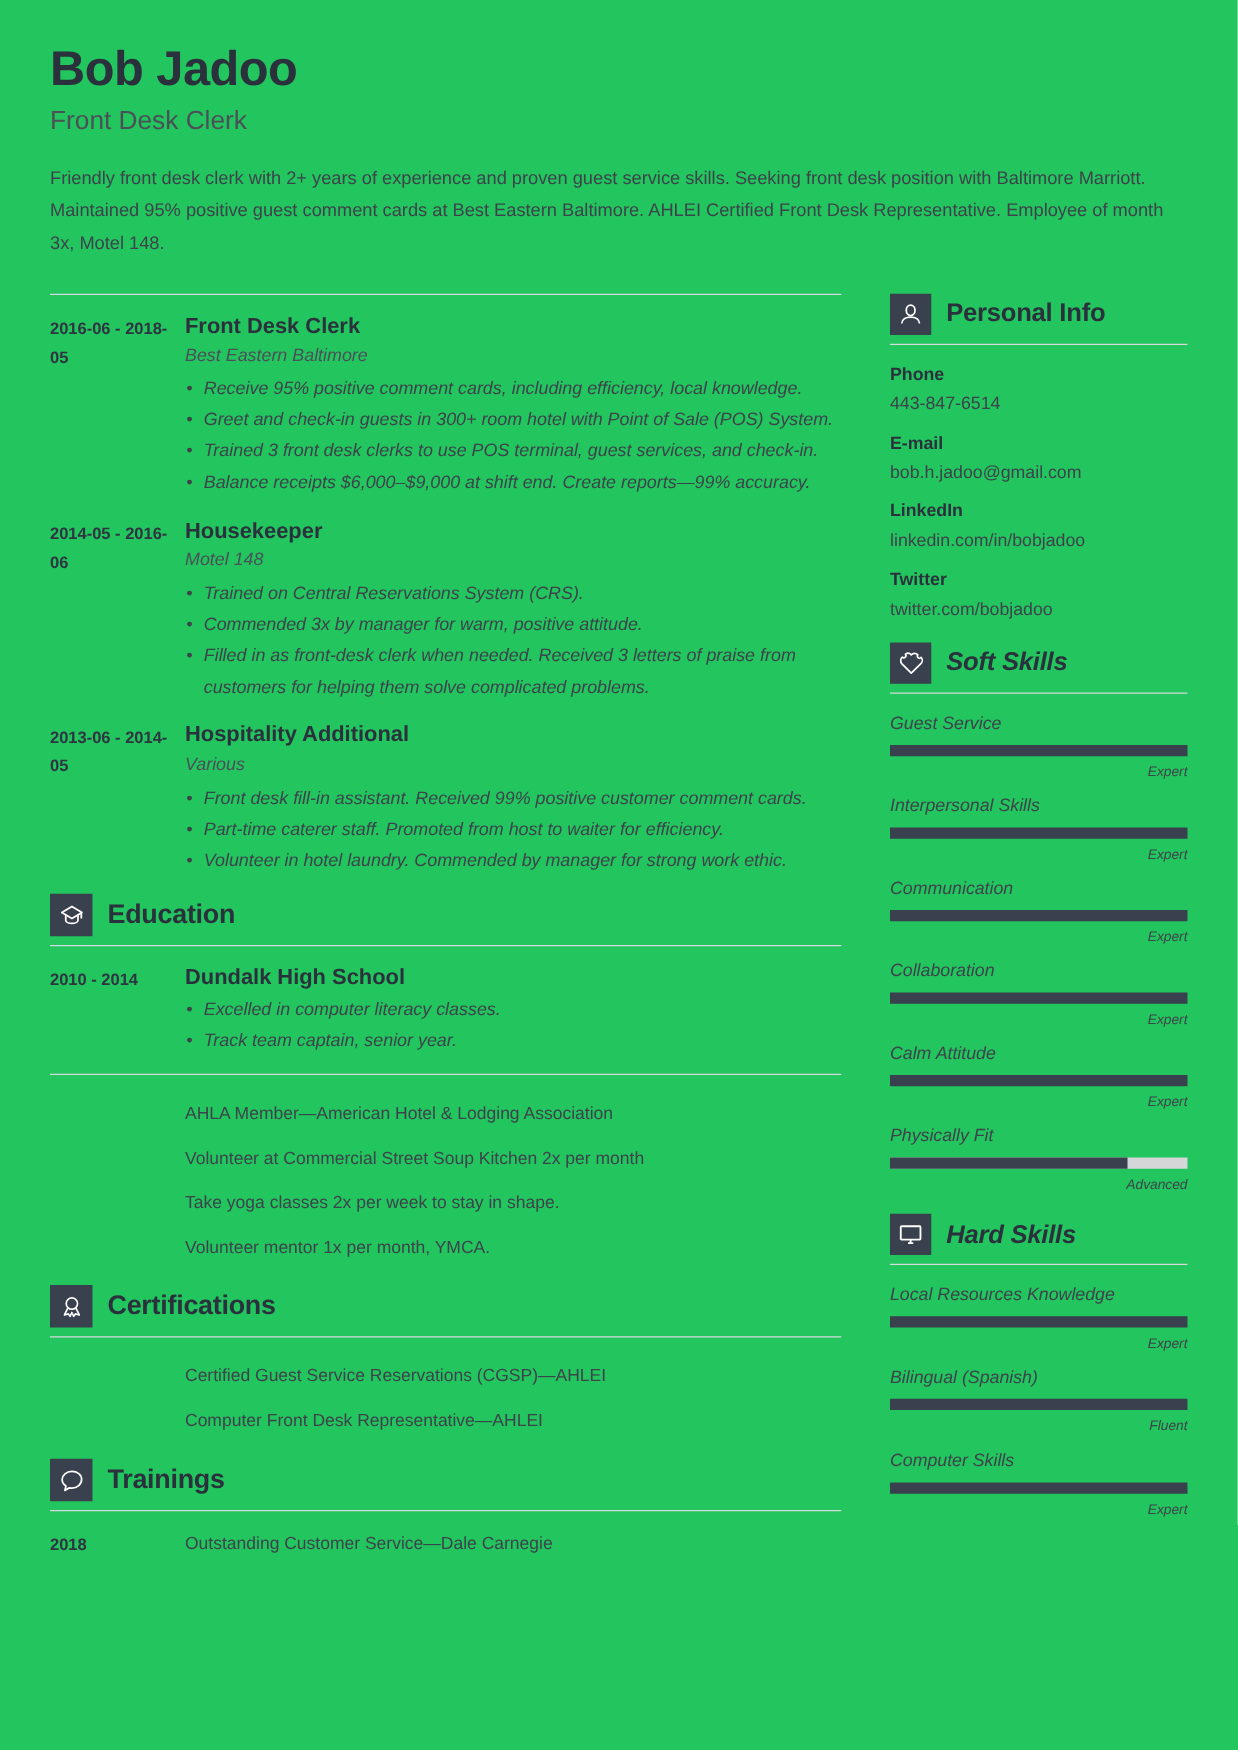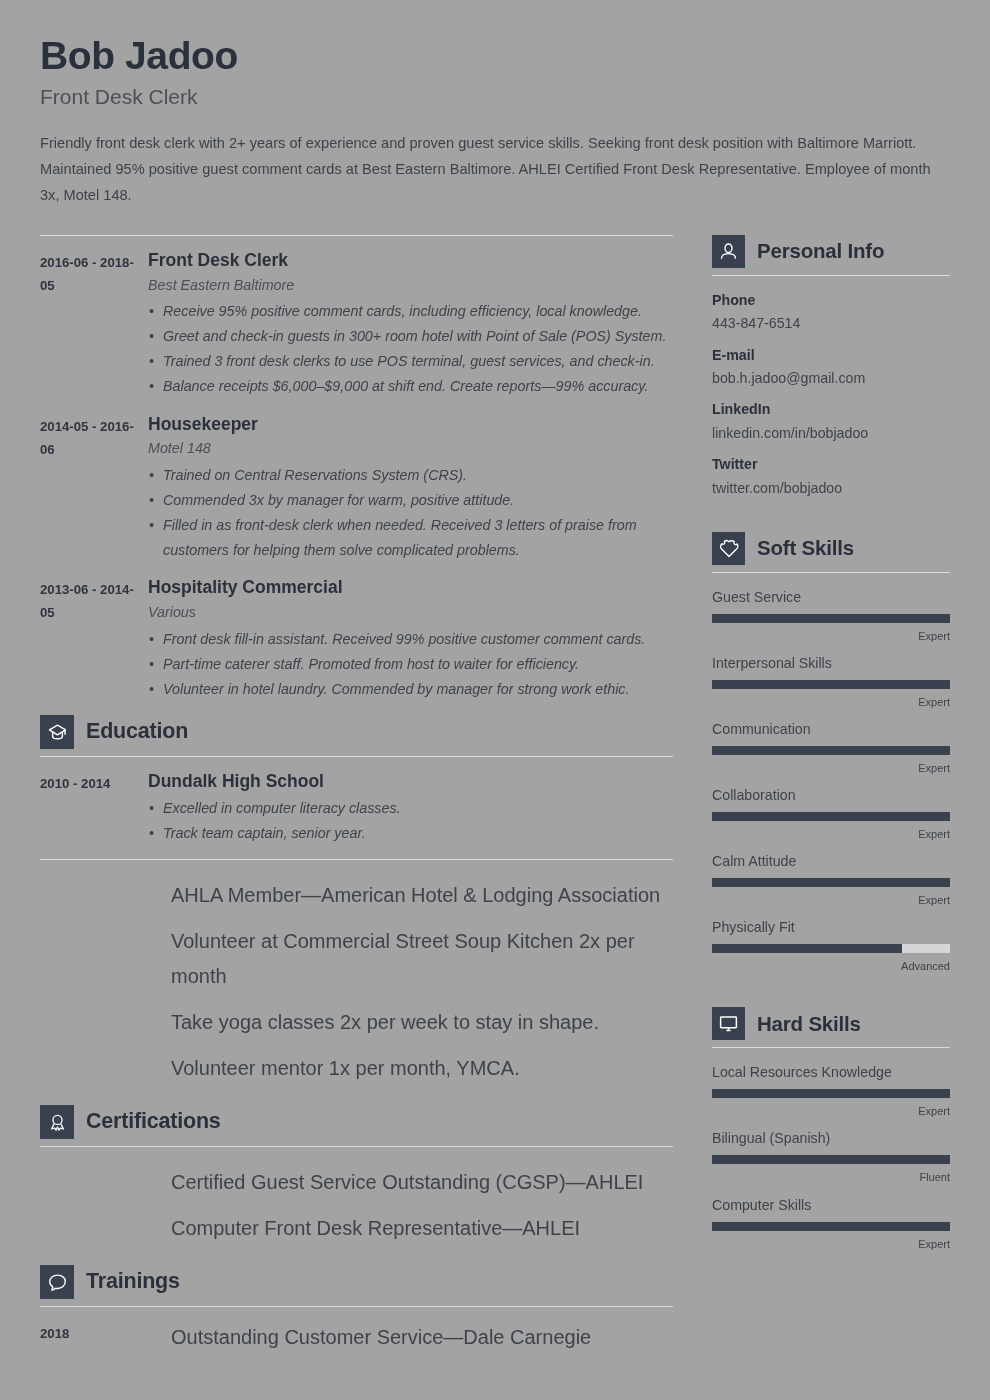--- a/index.html
+++ b/index.html
@@ -21,7 +21,7 @@
     width: 990px;
     height: 1400px;
     padding: 34px 40px 0 40px;
-    background: #a3a3a3;
+    background: #22c55e;
   }
 
   

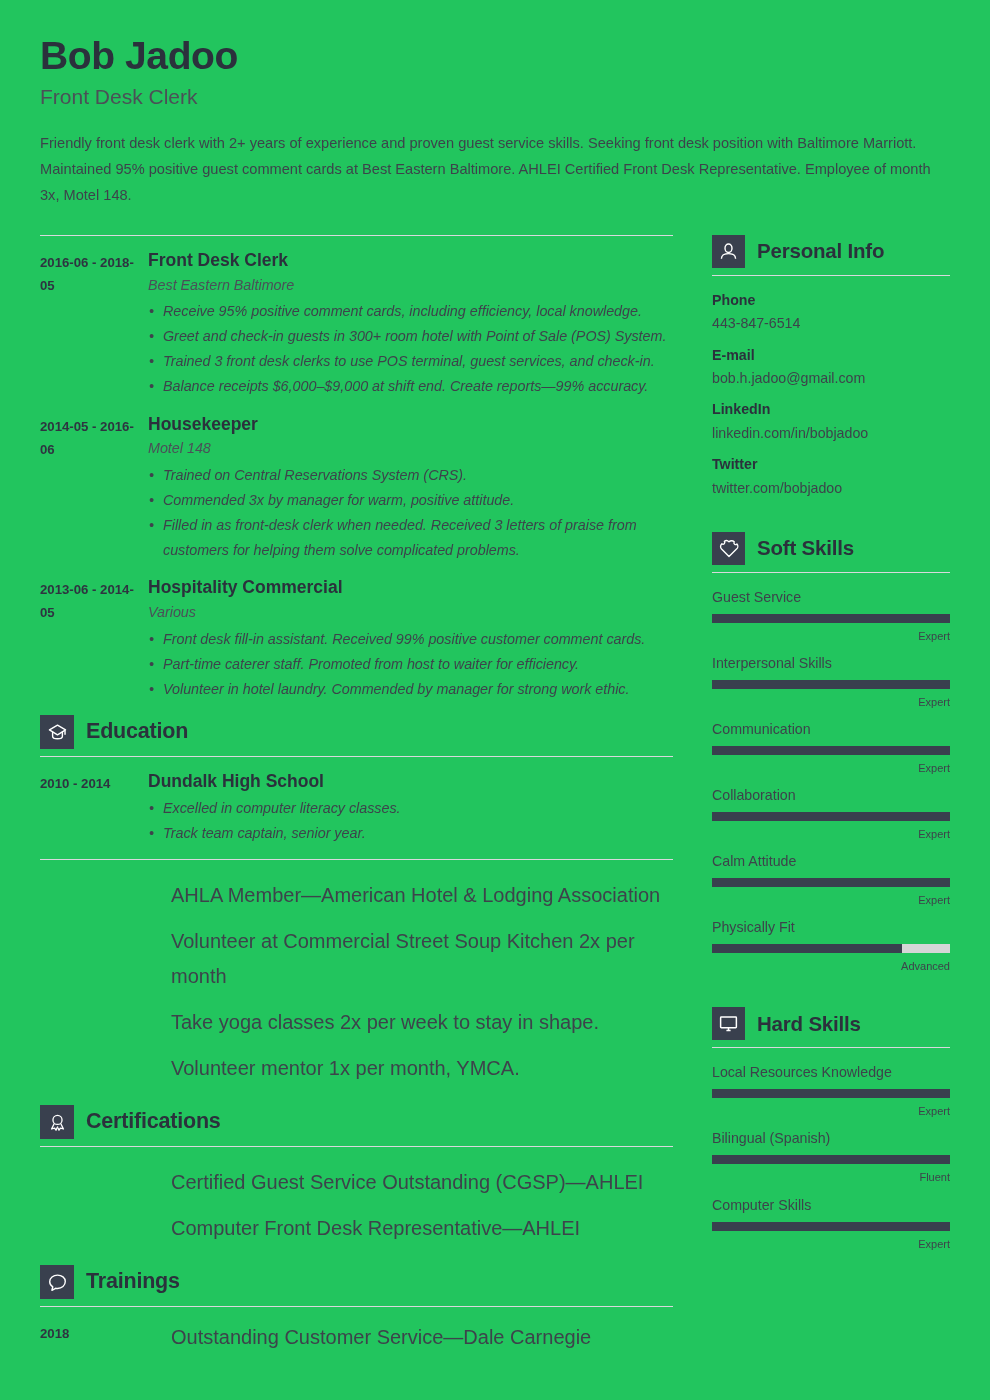--- a/index.html
+++ b/index.html
@@ -183,7 +183,7 @@
     line-height: 1.55;
     margin-top: 5px;
   }
-  .rc-sec-gap { margin-top: 32px; }
+  .rc-sec-gap { margin-top: 14px; font-style: italic; }
 </style>
 </head>
 <body>

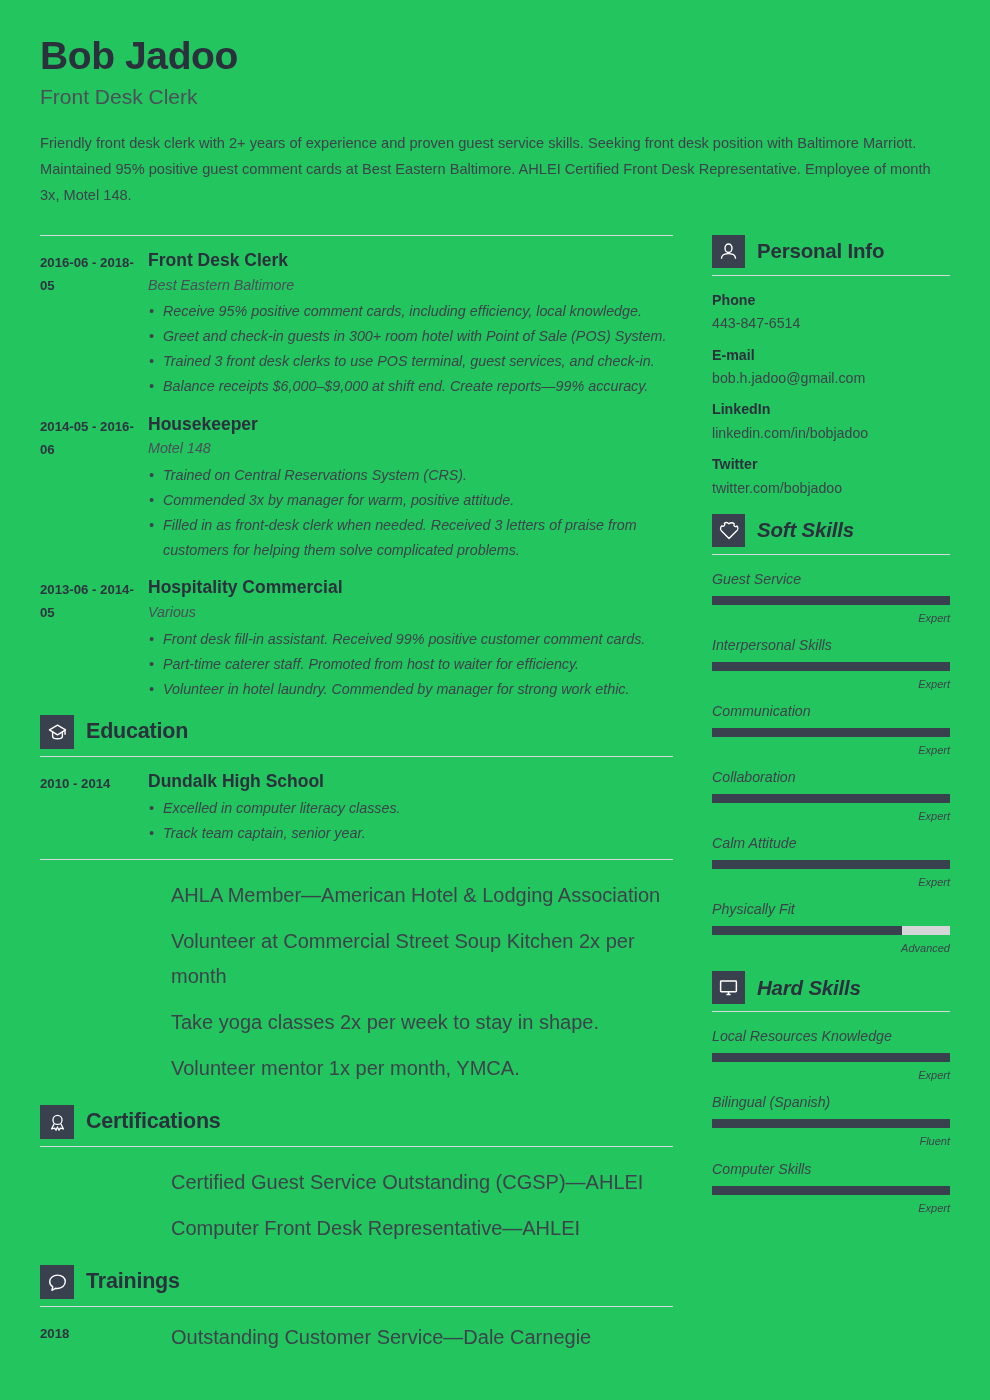--- a/index.html
+++ b/index.html
@@ -234,7 +234,7 @@
           <div class="entry">
             <div class="entry-date">2013-06 - 2014-05</div>
             <div class="entry-body">
-              <div class="entry-role">Hospitality Commercial</div>
+              <div class="entry-role">Hospitality Additional</div>
               <div class="entry-org">Various</div>
               <ul class="bullets">
                 <li>Front desk fill-in assistant. Received 99% positive customer comment cards.</li>

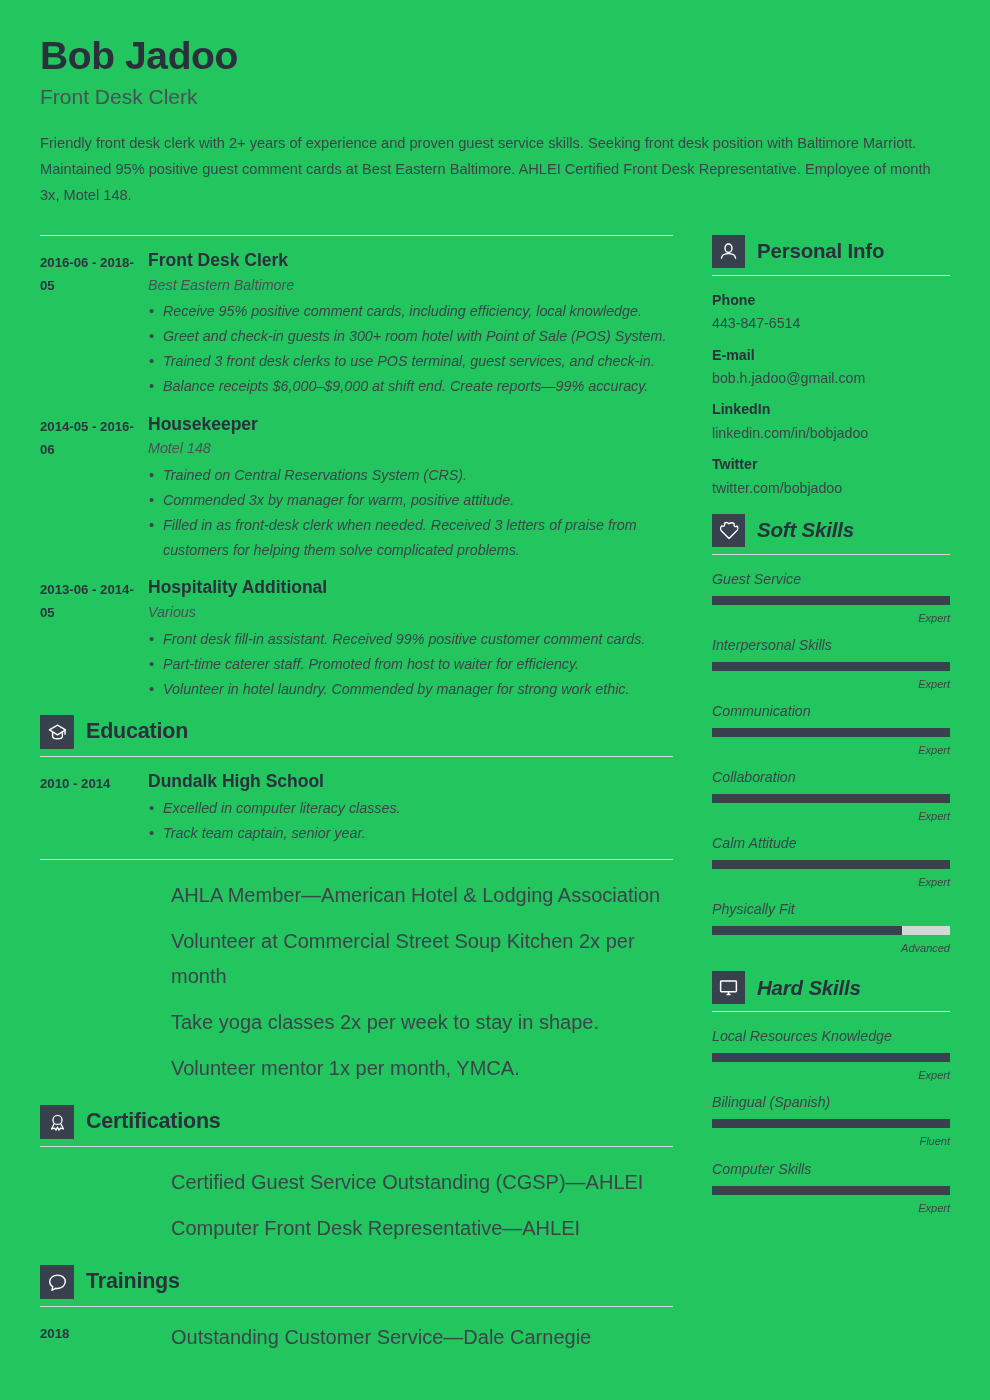--- a/index.html
+++ b/index.html
@@ -136,11 +136,10 @@
     color: #3d434b;
   }
   .plain-line {
-    font-size: 20px;
+    font-size: 14px;
     line-height: 1.75;
     color: #3d434b;
     padding: 5px 0 6px 0;
-    margin-left: 23px;
   }
   .sec-gap-s { margin-top: 6px; }
 

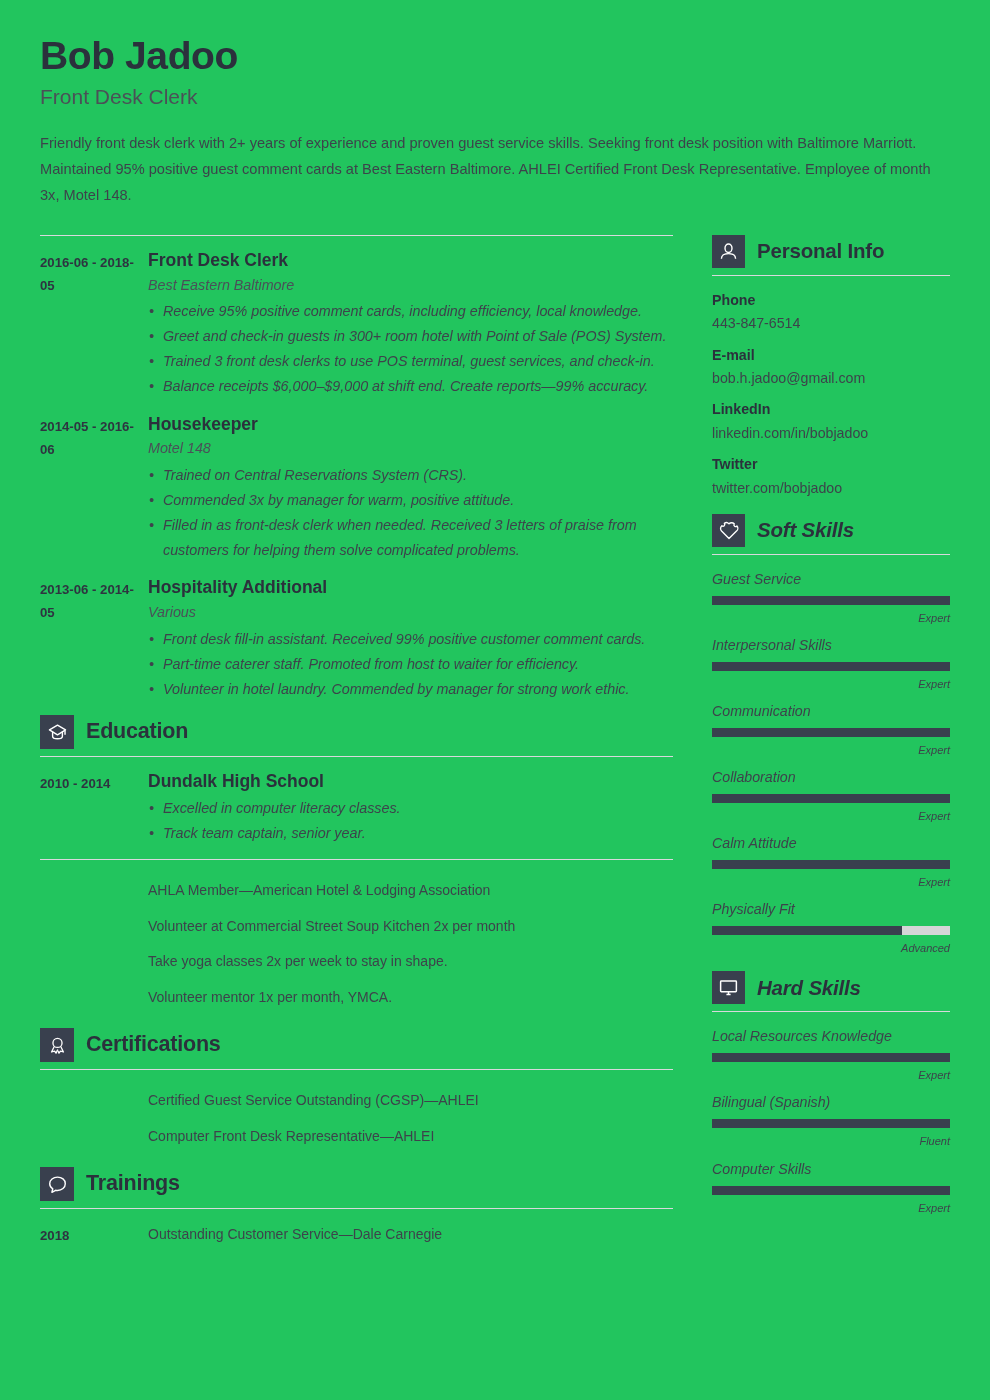--- a/index.html
+++ b/index.html
@@ -298,7 +298,7 @@
         <div class="entry">
           <div class="entry-date"></div>
           <div class="entry-body">
-            <div class="plain-line">Certified Guest Service Outstanding (CGSP)—AHLEI</div>
+            <div class="plain-line">Certified Guest Service Reservations (CGSP)—AHLEI</div>
             <div class="plain-line">Computer Front Desk Representative—AHLEI</div>
           </div>
         </div>

